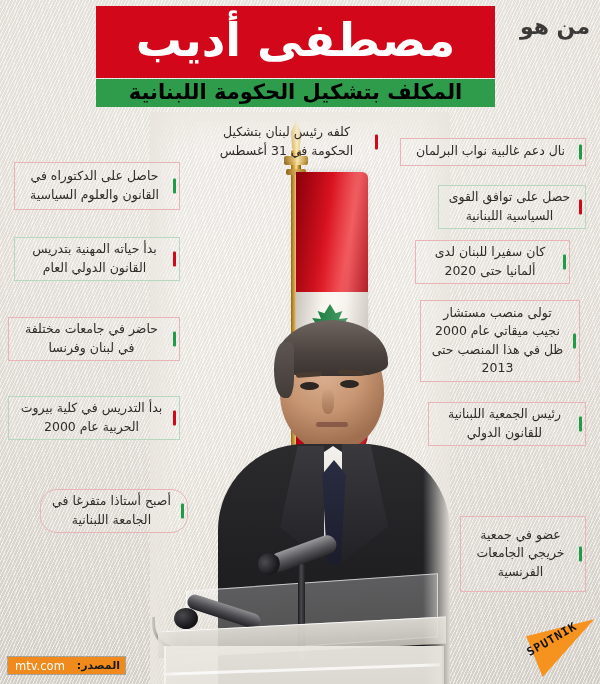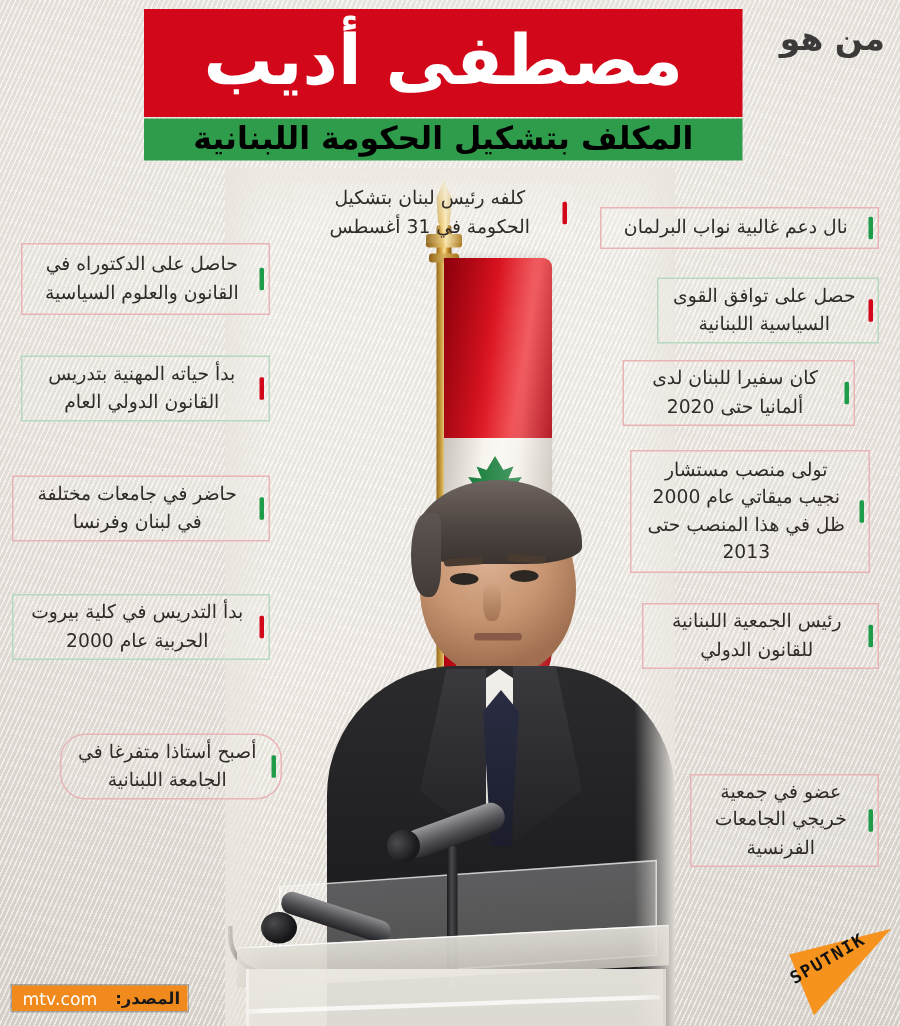--- a/index.html
+++ b/index.html
@@ -387,7 +387,7 @@
   </div>
 
 
-  <div class="fact br-red" style="left:460px;top:516px;width:126px;height:62px;">
+  <div class="fact br-red" style="left:460px;top:516px;width:126px;height:76px;">
     <span class="bullet green"></span>
     <span class="txt">عضو في جمعية خريجي الجامعات الفرنسية</span>
   </div>

